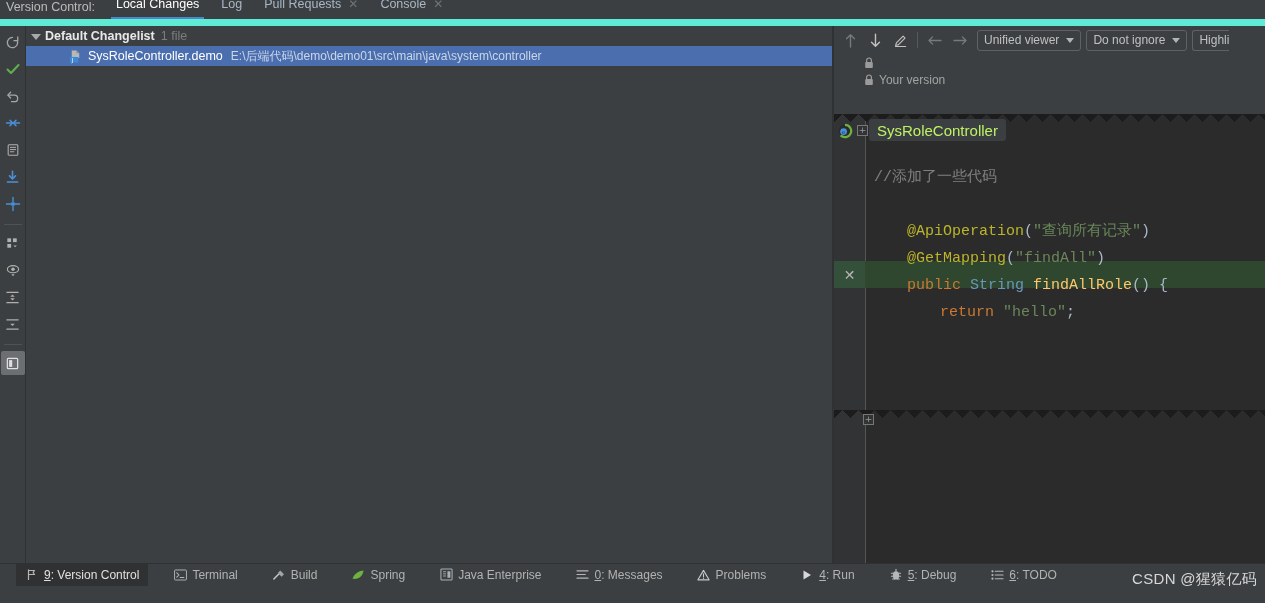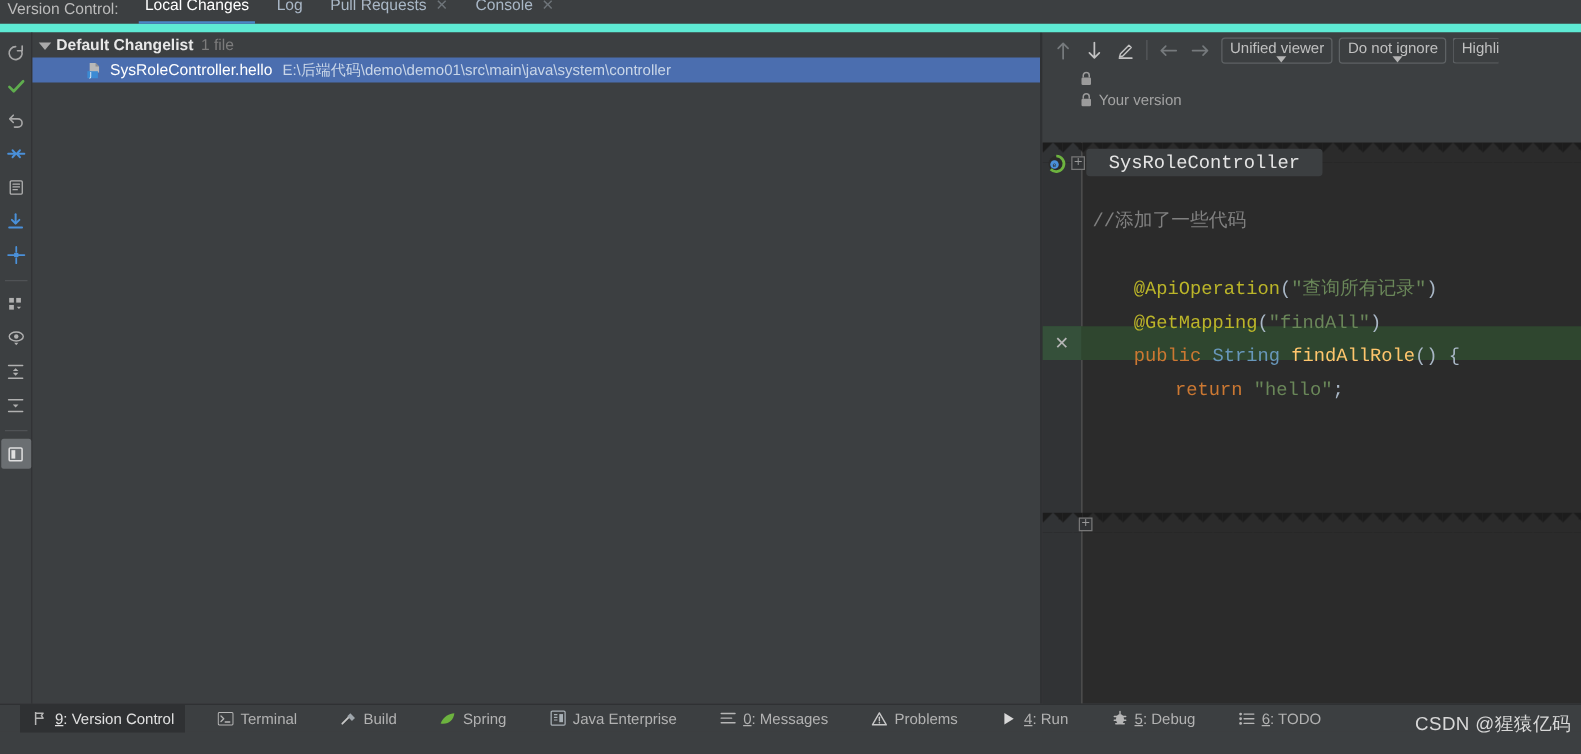--- a/index.html
+++ b/index.html
@@ -115,7 +115,7 @@
     height: 21px; border: 1px solid #5e6264; border-radius: 3px;
     display: flex; align-items: center; padding: 0 6px;
     font-size: 12px; color: #c0c0c0; margin-left: 4px;
-    white-space: nowrap; cursor: default; background: transparent; flex-direction: column;
+    white-space: nowrap; cursor: default; background: transparent;
   }
   .combo .caret {
     margin-left: 7px; border-left: 4px solid transparent;

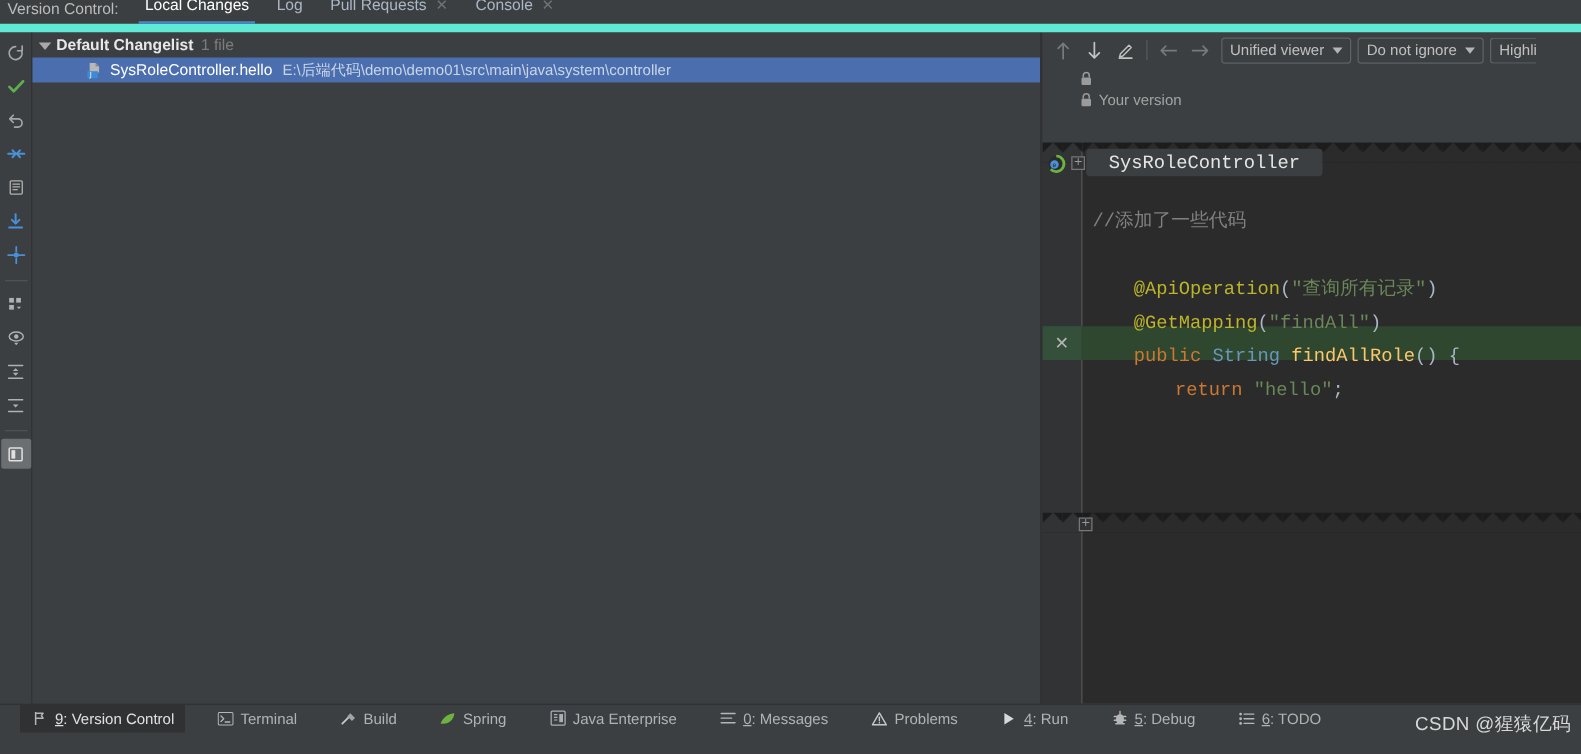--- a/index.html
+++ b/index.html
@@ -363,7 +363,7 @@
               <rect x="2" y="8.5" width="9" height="6" fill="#3c8bd4"></rect>
               <text x="4" y="13.4" font-size="6" fill="#ffffff" font-family="DejaVu Sans">J</text>
             </svg></span>
-          <span class="file-name">SysRoleController.hello</span>
+          <span class="file-name">SysRoleController.demo</span>
           <span class="file-path">E:\后端代码\demo\demo01\src\main\java\system\controller</span>
         </div>
       </div>

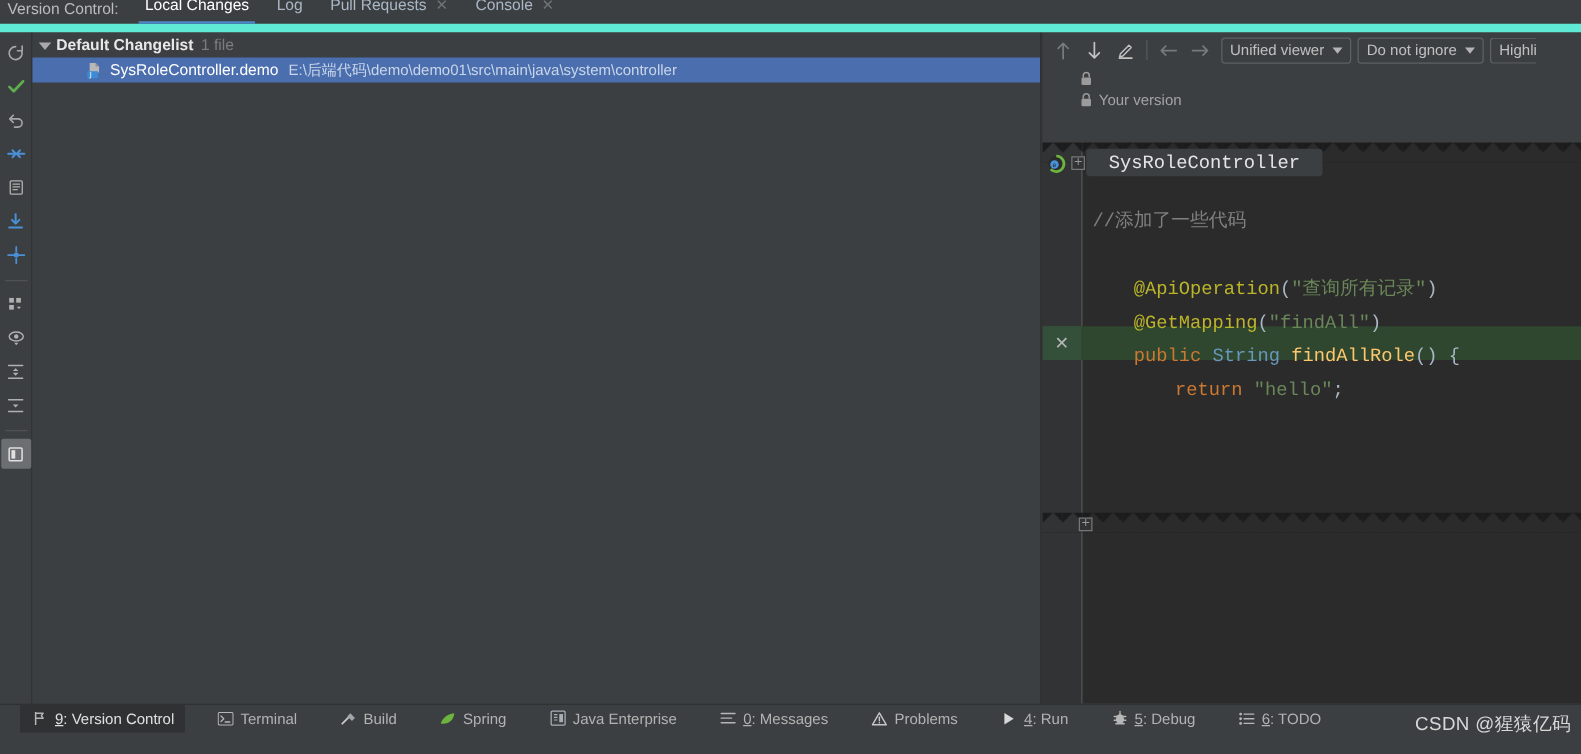--- a/index.html
+++ b/index.html
@@ -163,9 +163,9 @@
   .fold-badge {
     position: absolute; left: 35px; height: 22px;
     background: #3c3f41; border-radius: 3px;
-    padding: 0 18px; display: flex; align-items: center;
-    font-family: Liberation Mono, monospace;
-    font-size: 15px; color: #e5e5e5;
+    padding: 0 8px; display: flex; align-items: center;
+    font-family: Liberation Sans, sans-serif;
+    font-size: 15px; color: #bef264;
   }
   .fold-plus {
     position: absolute; width: 11px; height: 11px;

